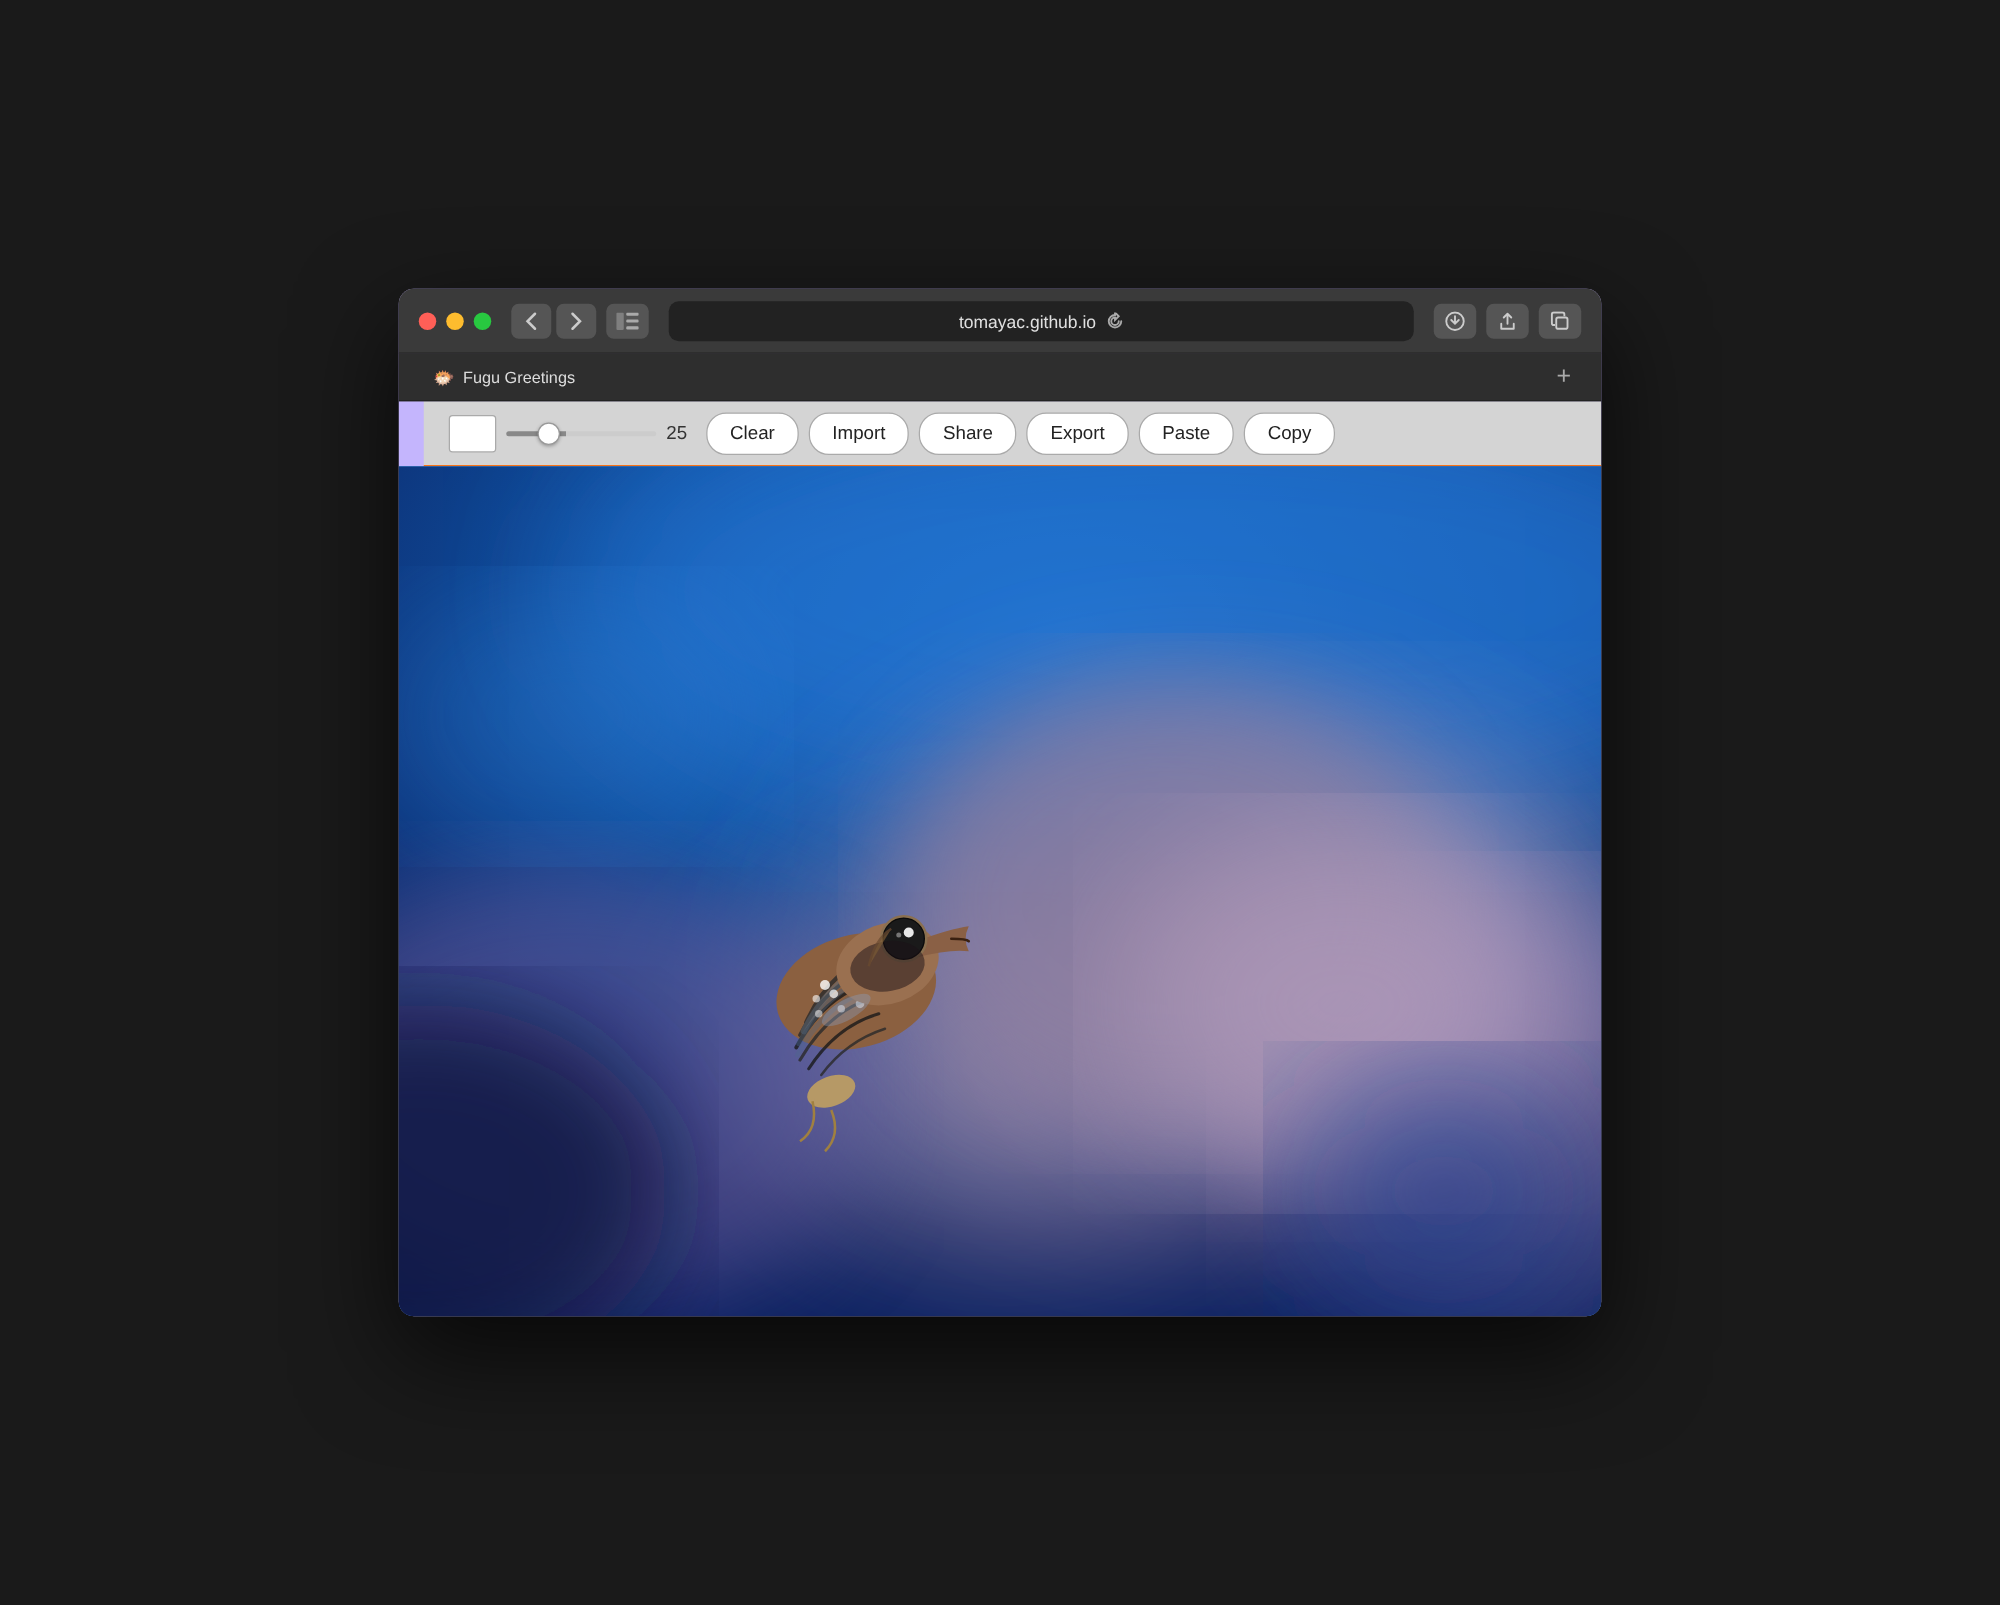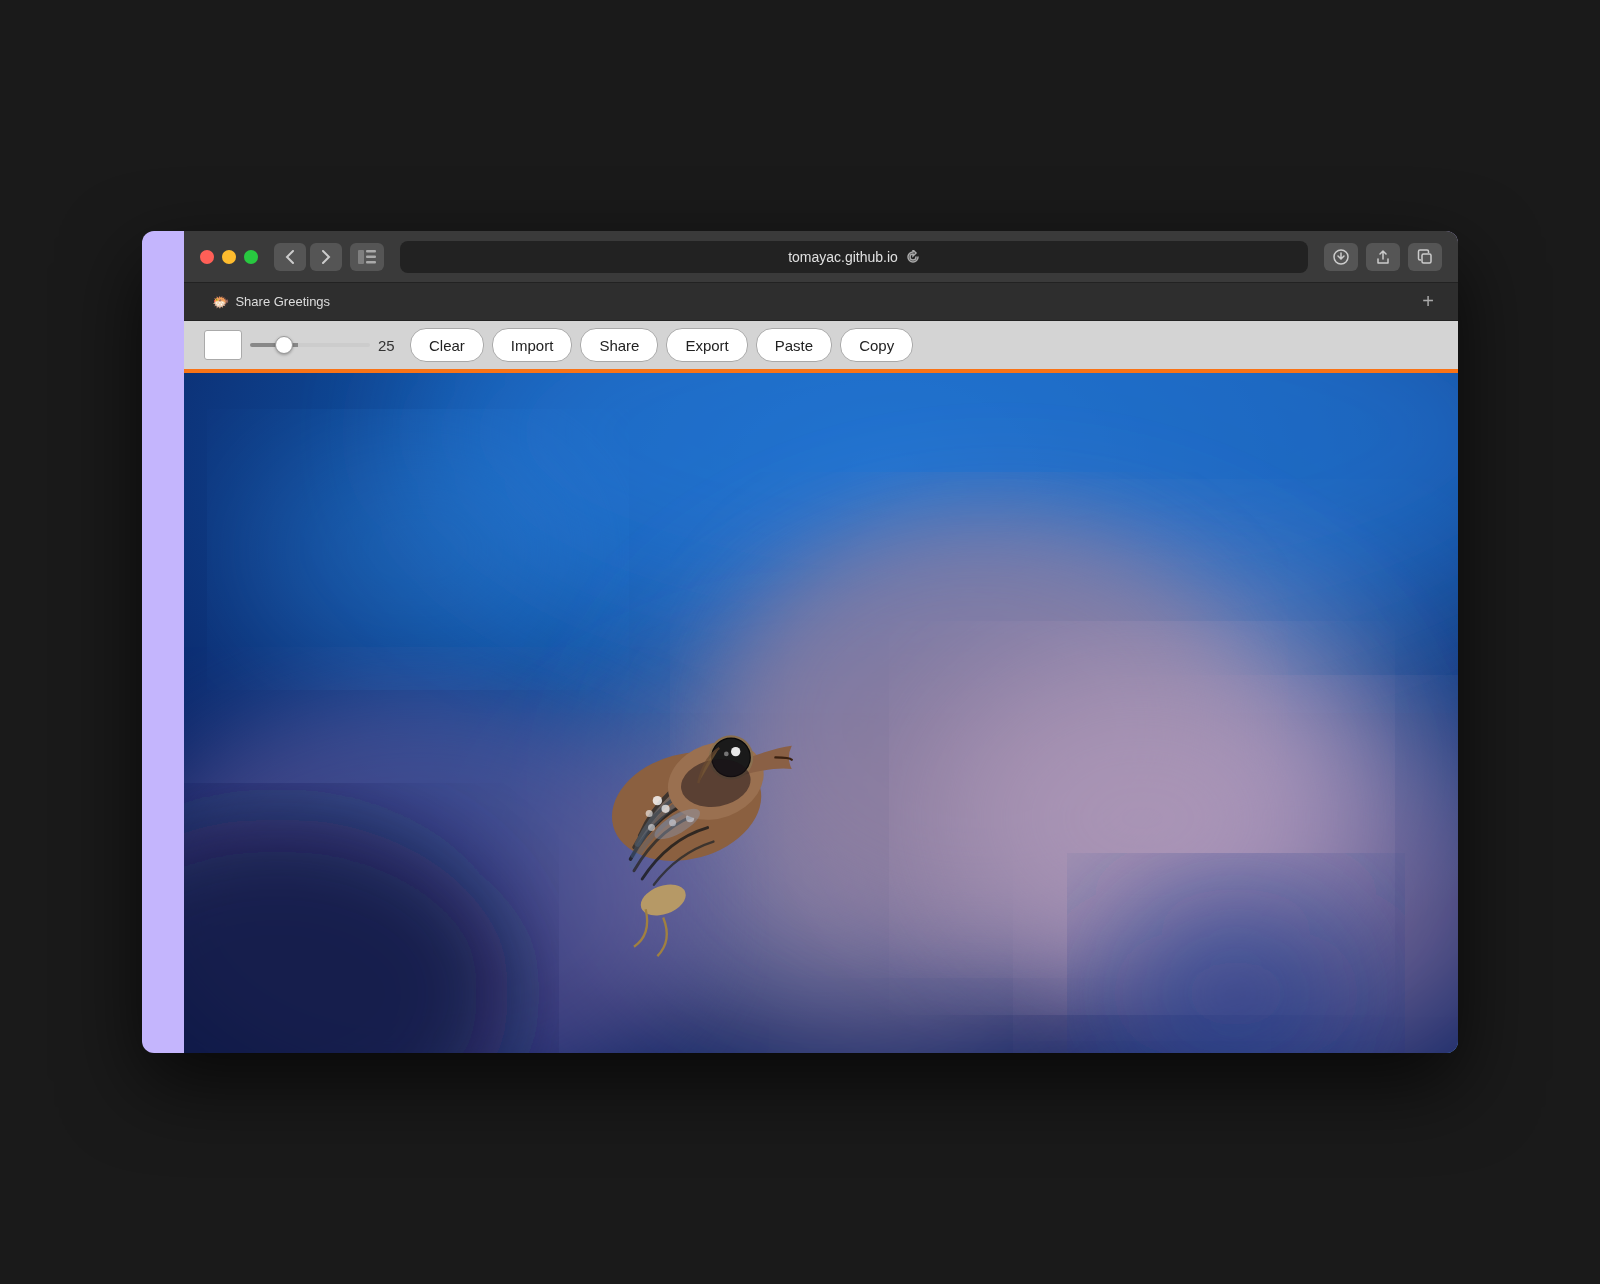--- a/index.html
+++ b/index.html
@@ -14,12 +14,11 @@
     }
 
     .window {
-      width: 1316px;
+      width: 962px;
       border-radius: 12px;
       overflow: hidden;
       box-shadow: 0 30px 80px rgba(0,0,0,0.7);
       background: #c4b5fd;
-      padding-left: 42px;
     }
 
     

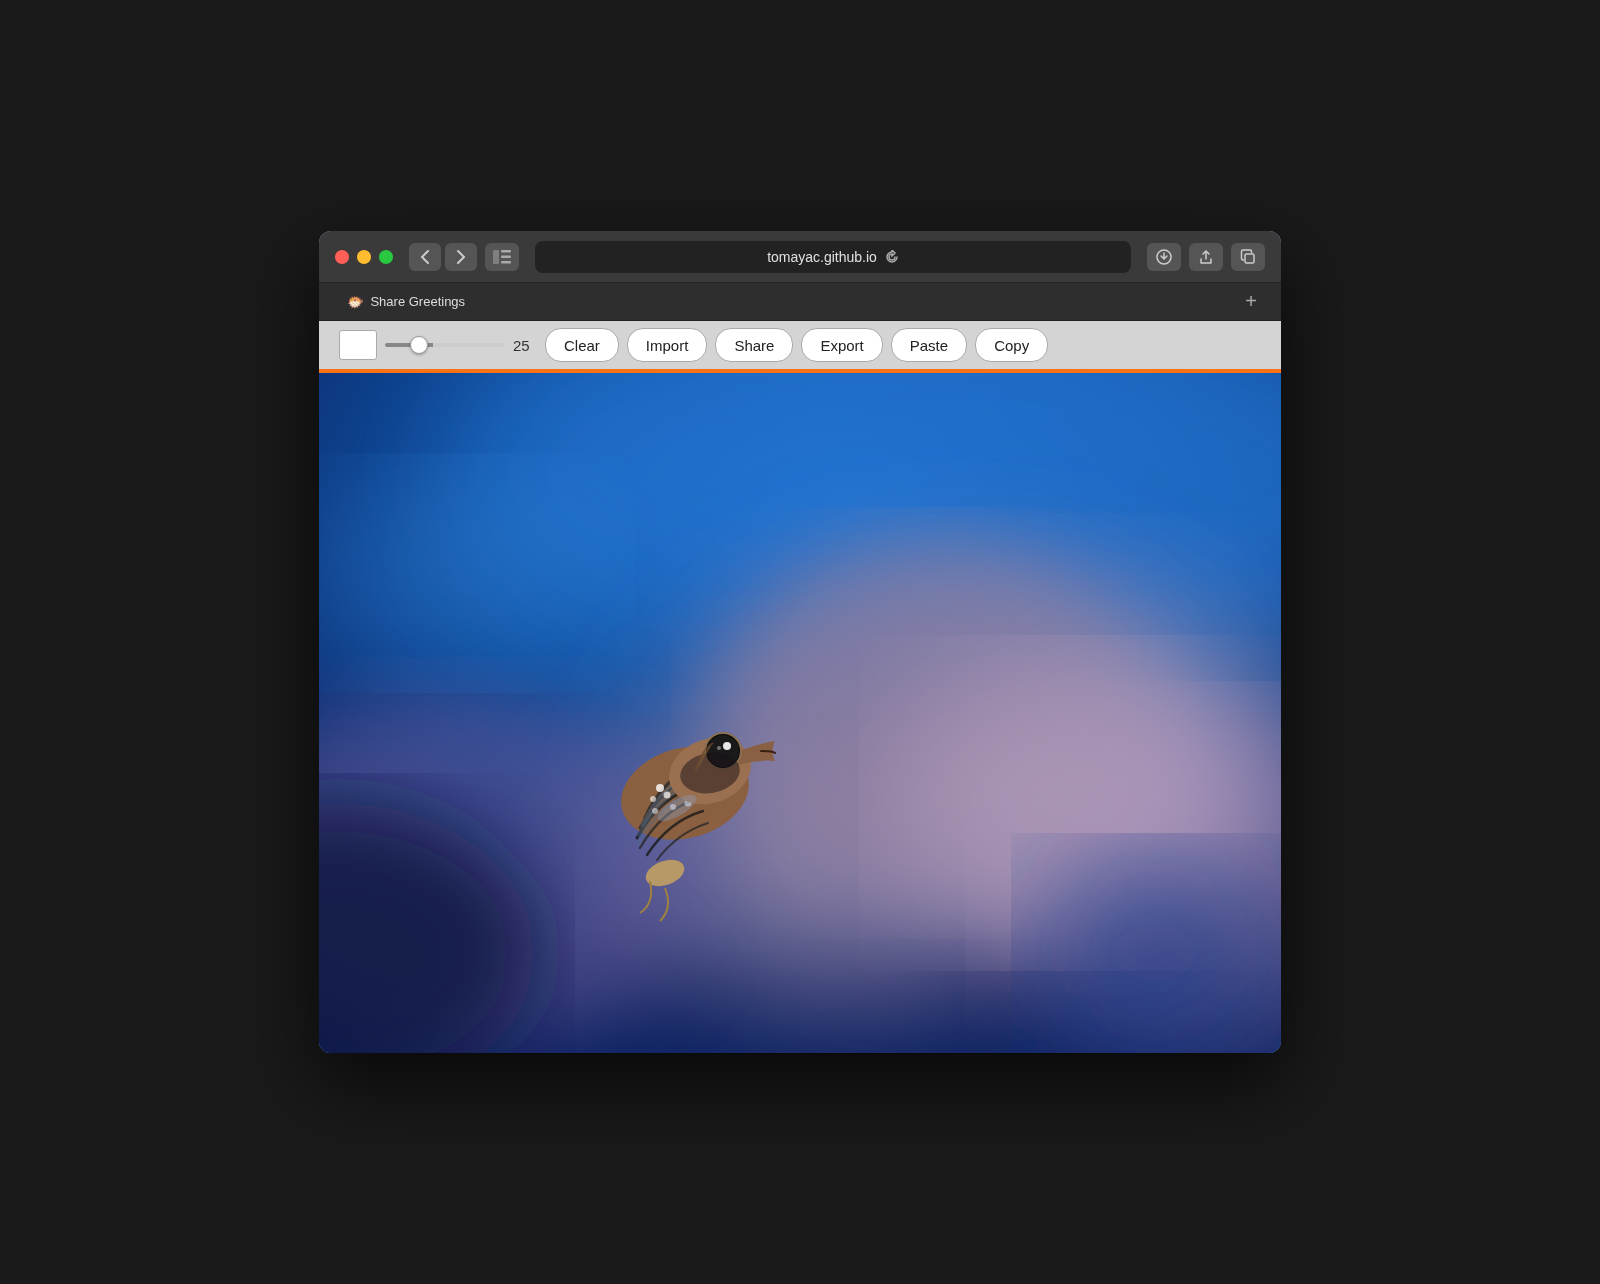--- a/index.html
+++ b/index.html
@@ -324,7 +324,7 @@
   <div class="tabbar">
     <div class="tab">
       <span class="tab-emoji">🐡</span>
-      <span>Share Greetings</span>
+      <span>Fugu Greetings</span>
     </div>
     <button class="new-tab-btn">+</button>
   </div>

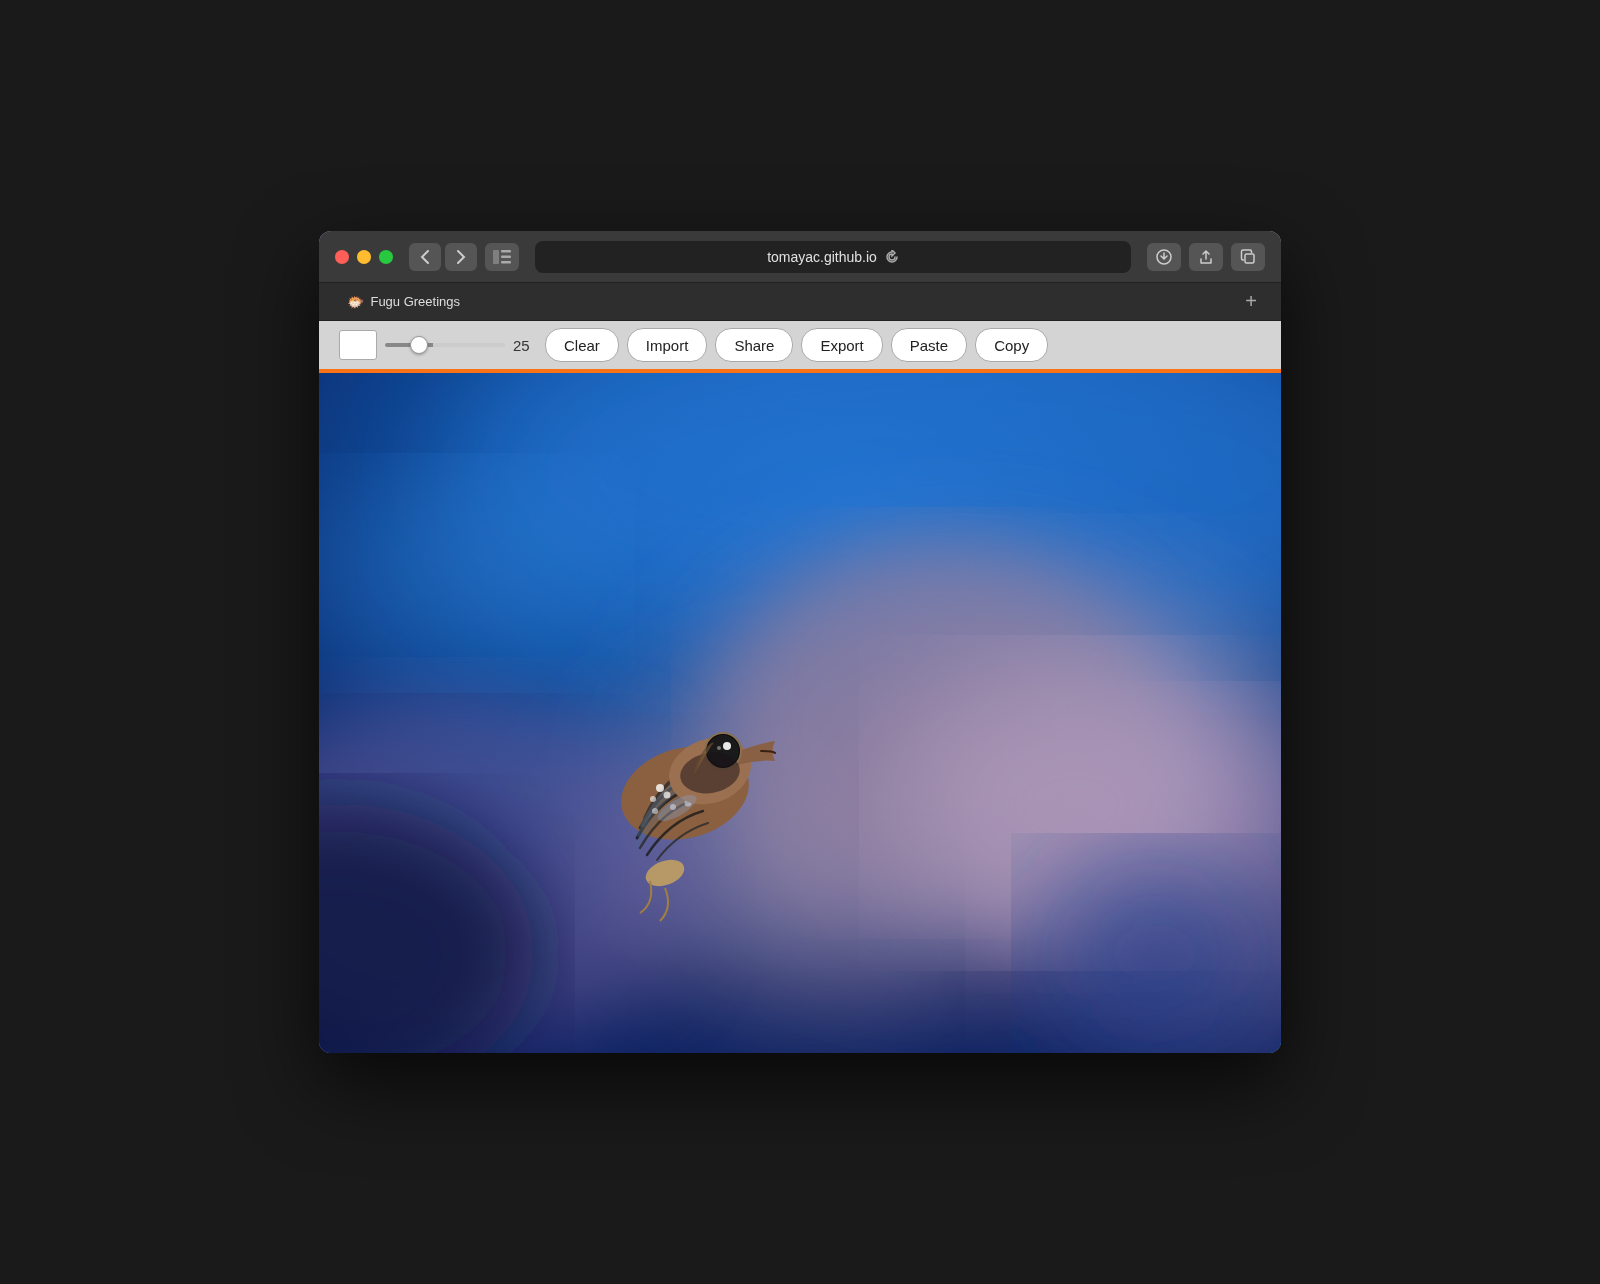--- a/index.html
+++ b/index.html
@@ -178,7 +178,8 @@
       align-items: center;
       padding: 0 20px;
       gap: 8px;
-      border-bottom: 4px solid #f97316;
+      border-bottom: 1px solid #f97316;
+      margin-left: 20px;
     }
 
     .color-swatch {

